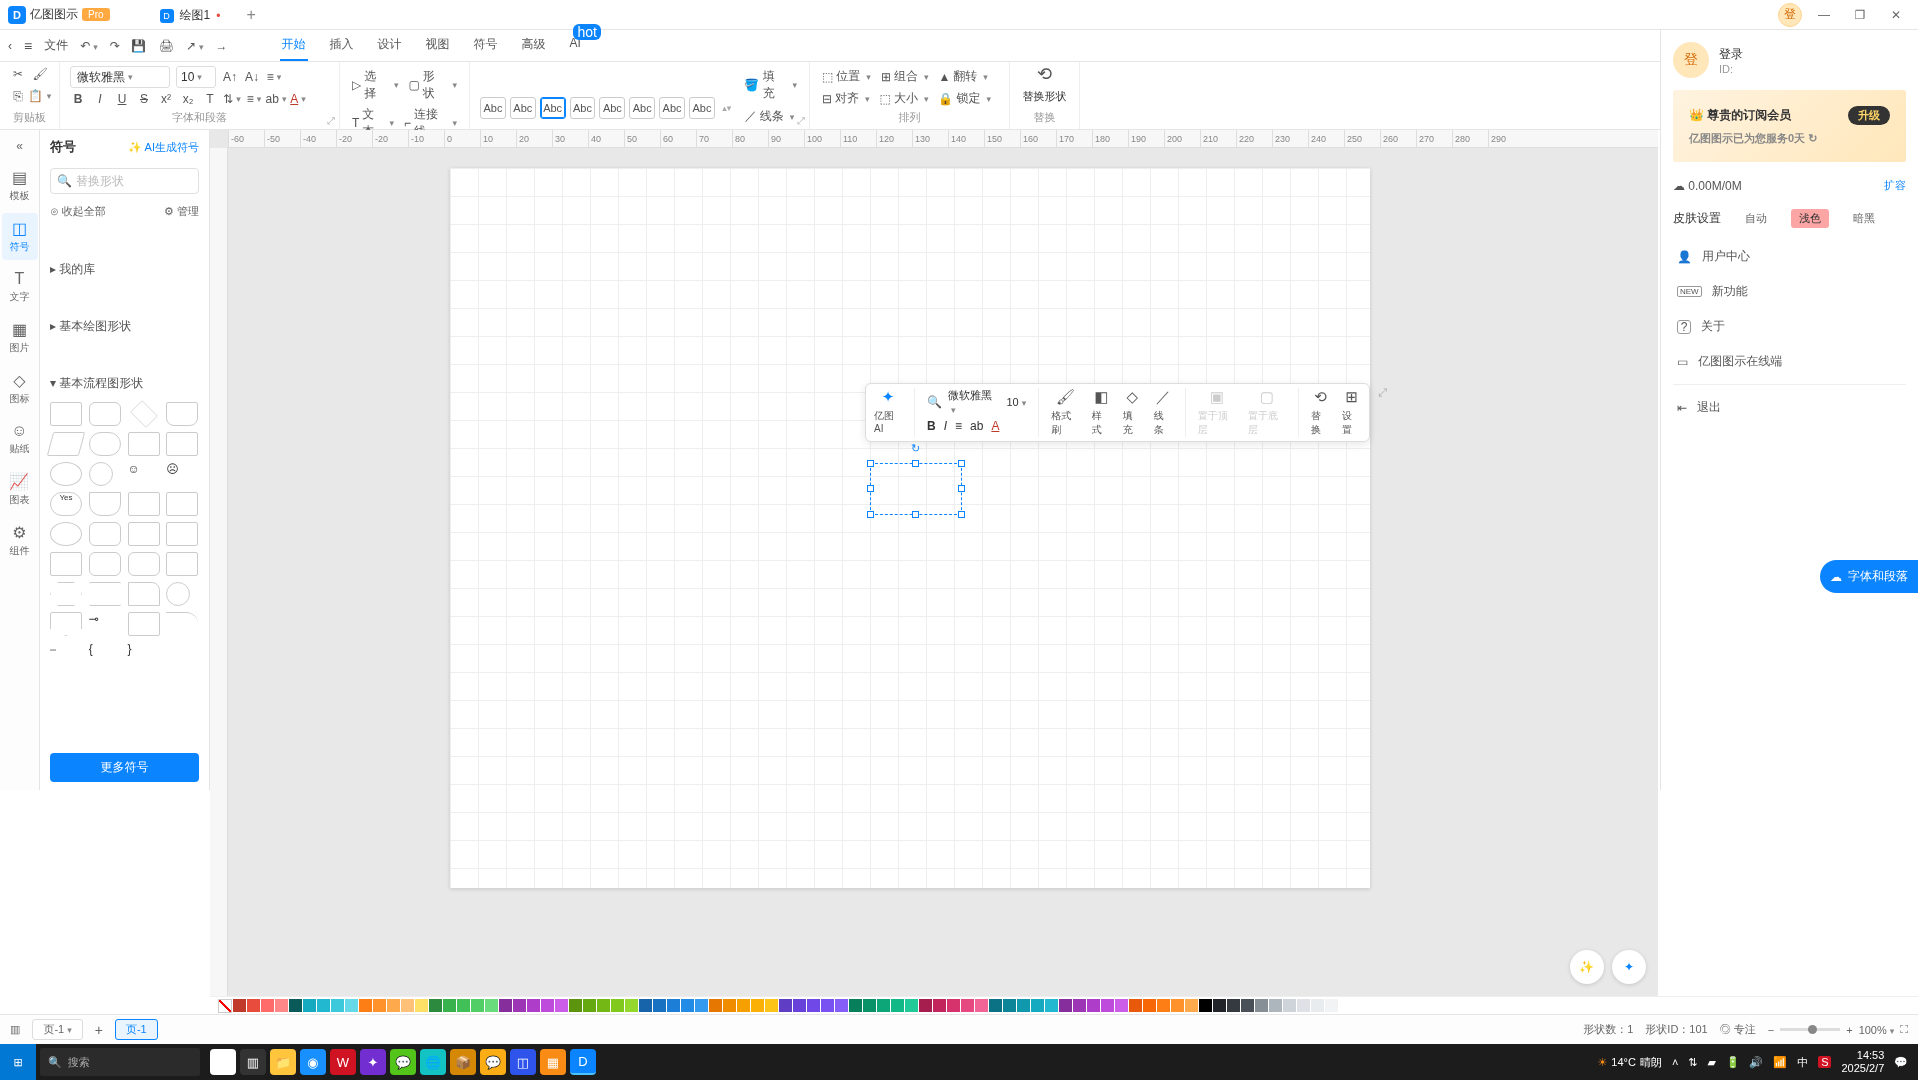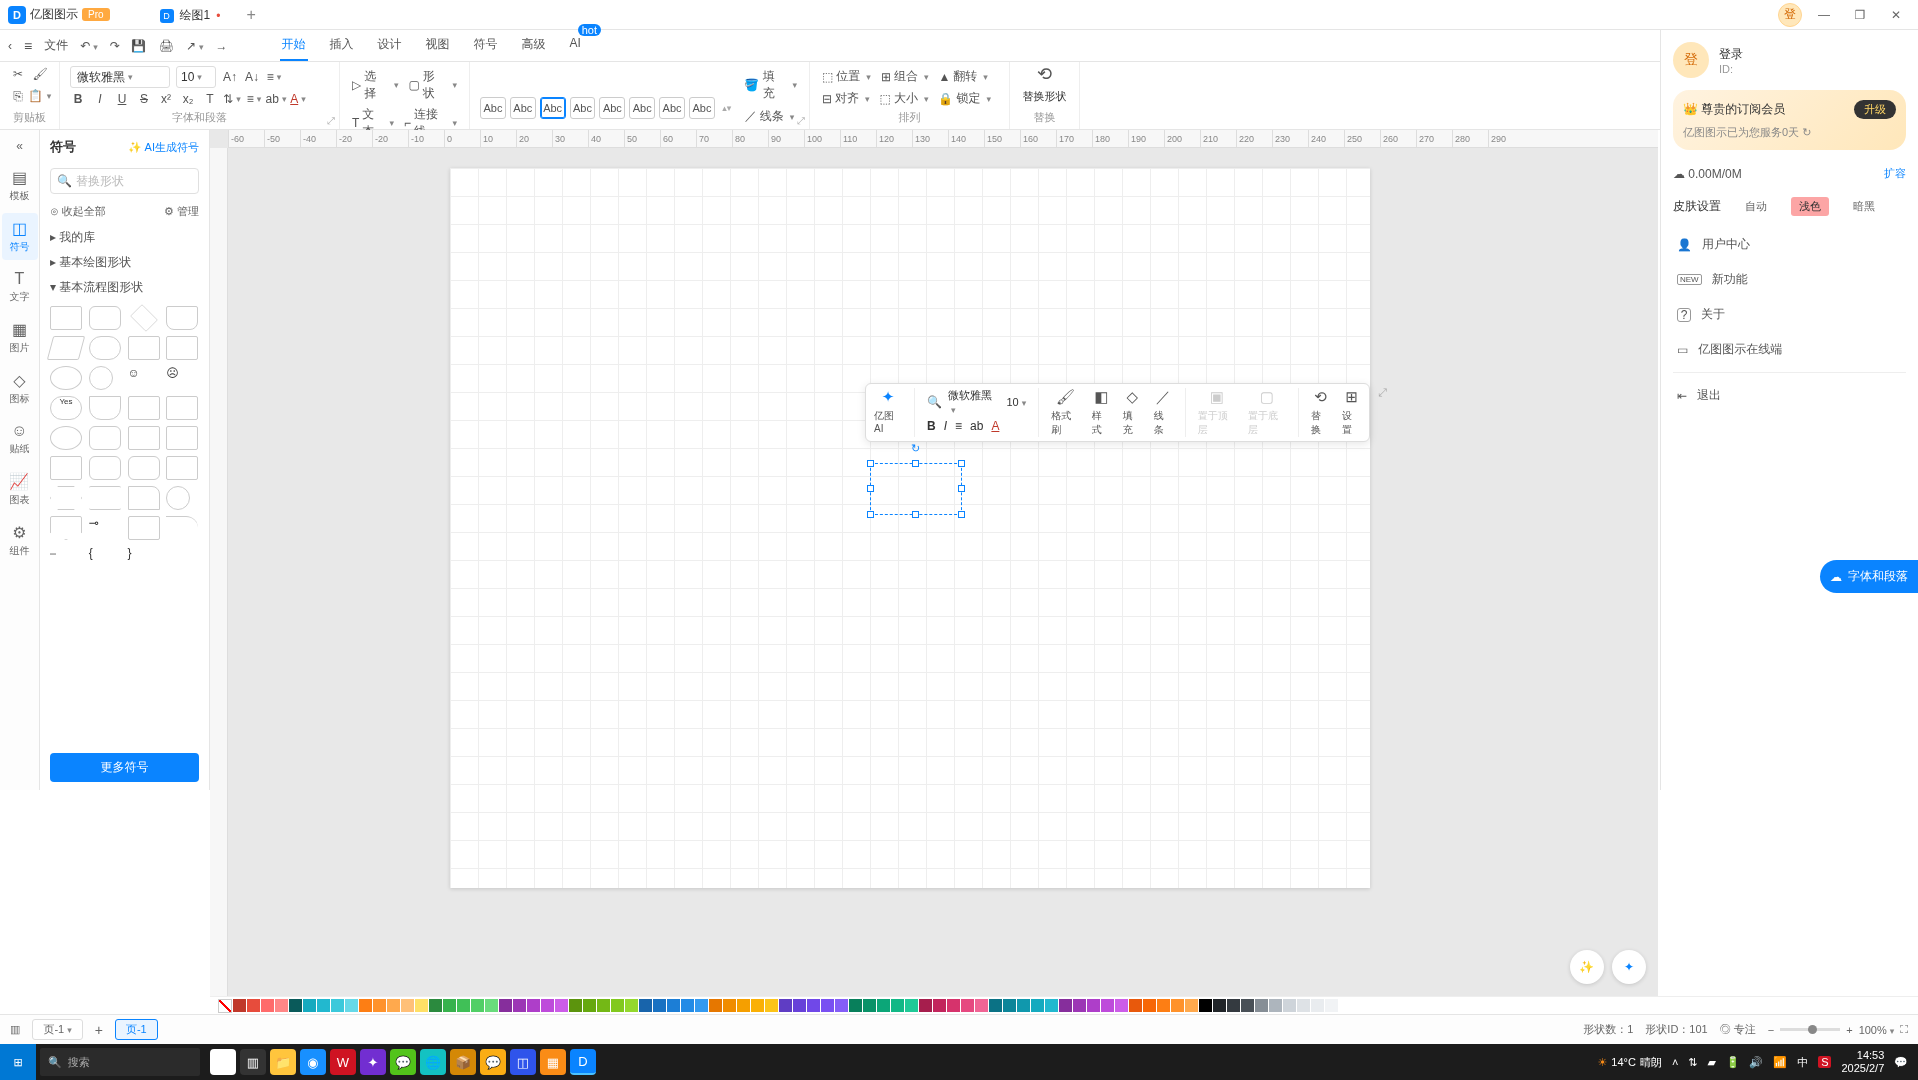--- a/index.html
+++ b/index.html
@@ -28,7 +28,7 @@
 .ribbon-tab { color: #555; cursor: pointer; padding: 6px 2px; }
 .ribbon-tab.active { color: #0a84ff; border-bottom: 2px solid #0a84ff; }
 .ribbon-tab.ai { position: relative; }
-.hot-badge { position: absolute; top: -6px; right: -18px; background: #0a84ff; color: #fff; font-size: 11px; padding: 0 4px; border-radius: 6px; }
+.hot-badge { position: absolute; top: -6px; right: -18px; background: #0a84ff; color: #fff; font-size: 14px; padding: 0 4px; border-radius: 6px; }
 
 
 .ribbon { height: 68px; background: #fff; display: flex; border-bottom: 1px solid #e5e5e5; }

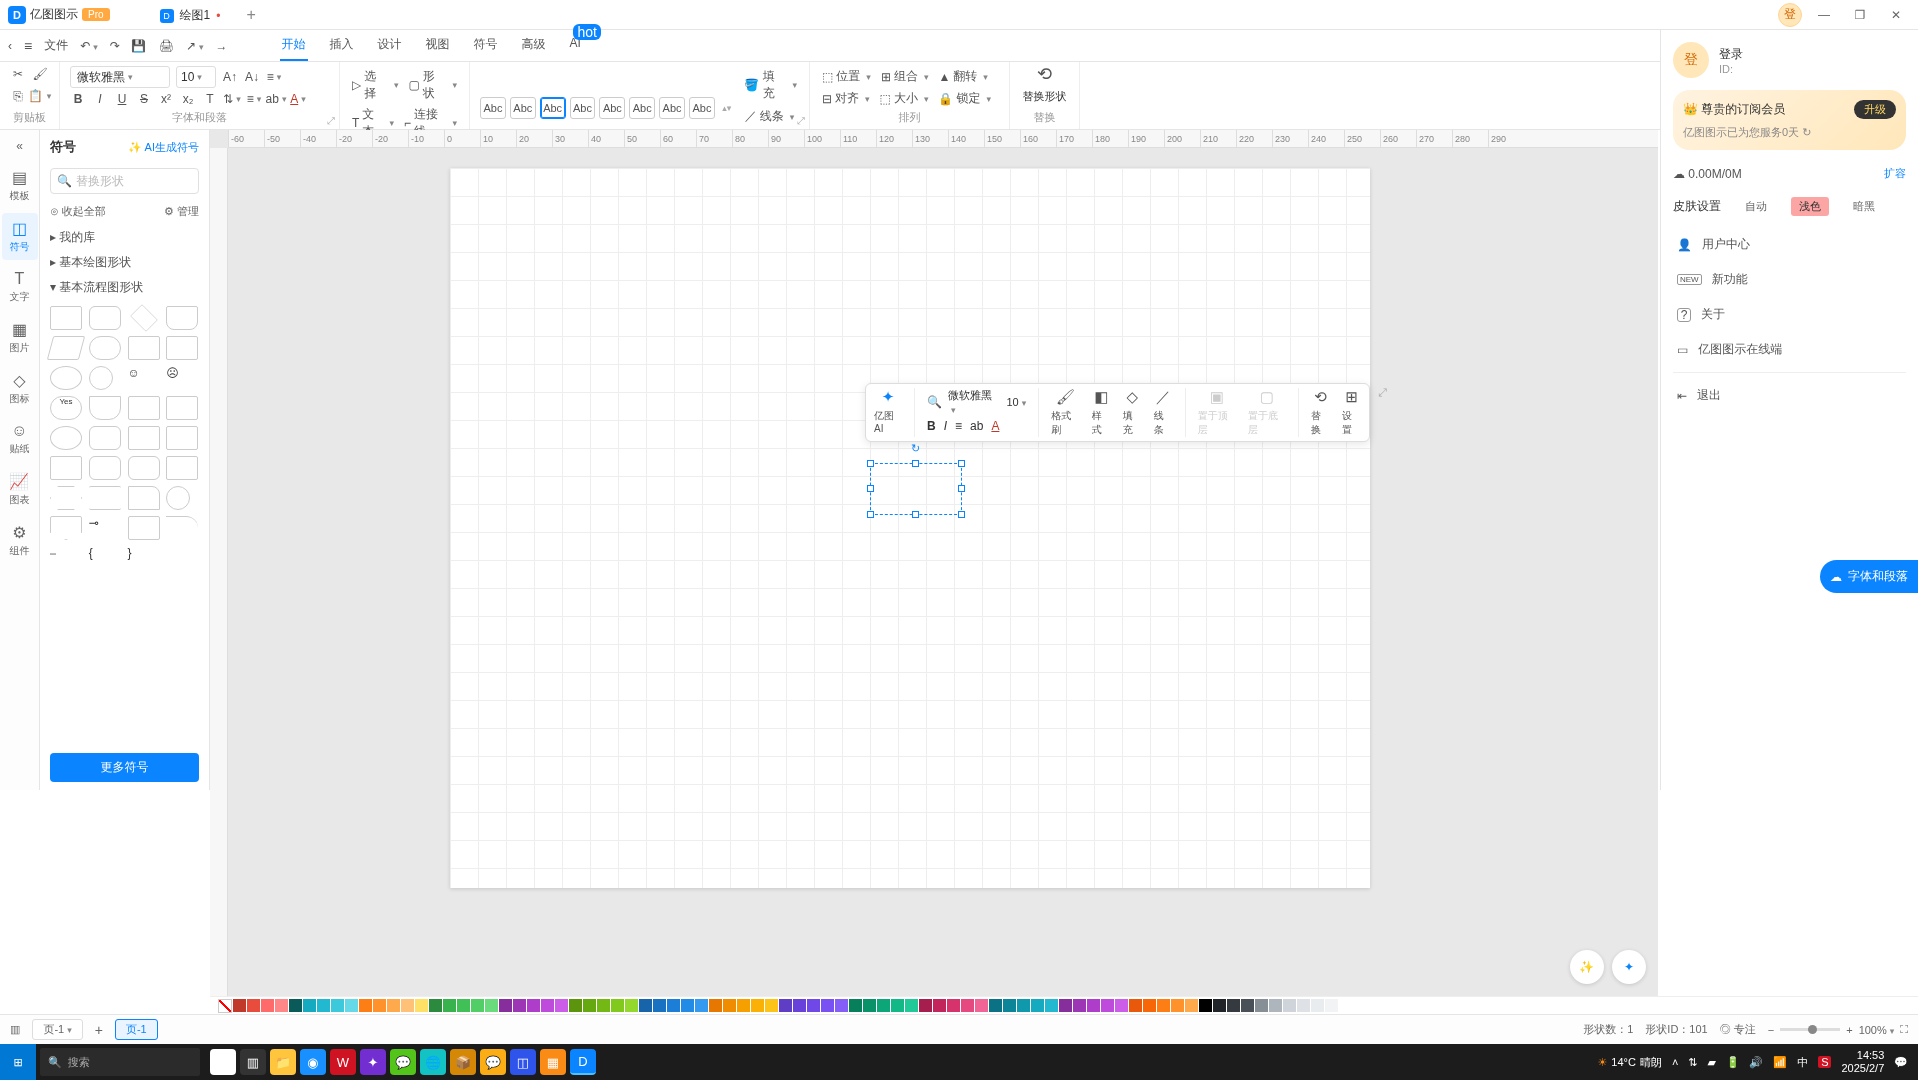--- a/index.html
+++ b/index.html
@@ -96,7 +96,7 @@
 .right-panel { position: absolute; right: 0; top: 30px; width: 258px; background: #fff; border-left: 1px solid #e5e5e5; height: 760px; padding: 12px; display: flex; flex-direction: column; gap: 12px; }
 .rp-user { display: flex; gap: 10px; align-items: center; }
 .rp-avatar { width: 36px; height: 36px; border-radius: 50%; background: #ffe7ba; display: flex; align-items: center; justify-content: center; color: #d46b08; font-size: 14px; }
-.rp-banner { background: linear-gradient(135deg,#fff3e0,#ffe7ba); border-radius: 16px; padding: 10px; }
+.rp-banner { background: linear-gradient(135deg,#fff3e0,#ffe7ba); border-radius: 2px; padding: 16px; font-weight: bold; }
 .rp-banner-top { display: flex; justify-content: space-between; align-items: center; }
 .rp-upgrade { background: #333; color: #ffd666; padding: 2px 10px; border-radius: 10px; font-size: 11px; cursor: pointer; }
 .rp-storage { display: flex; justify-content: space-between; align-items: center; padding: 4px 0; color: #555; }

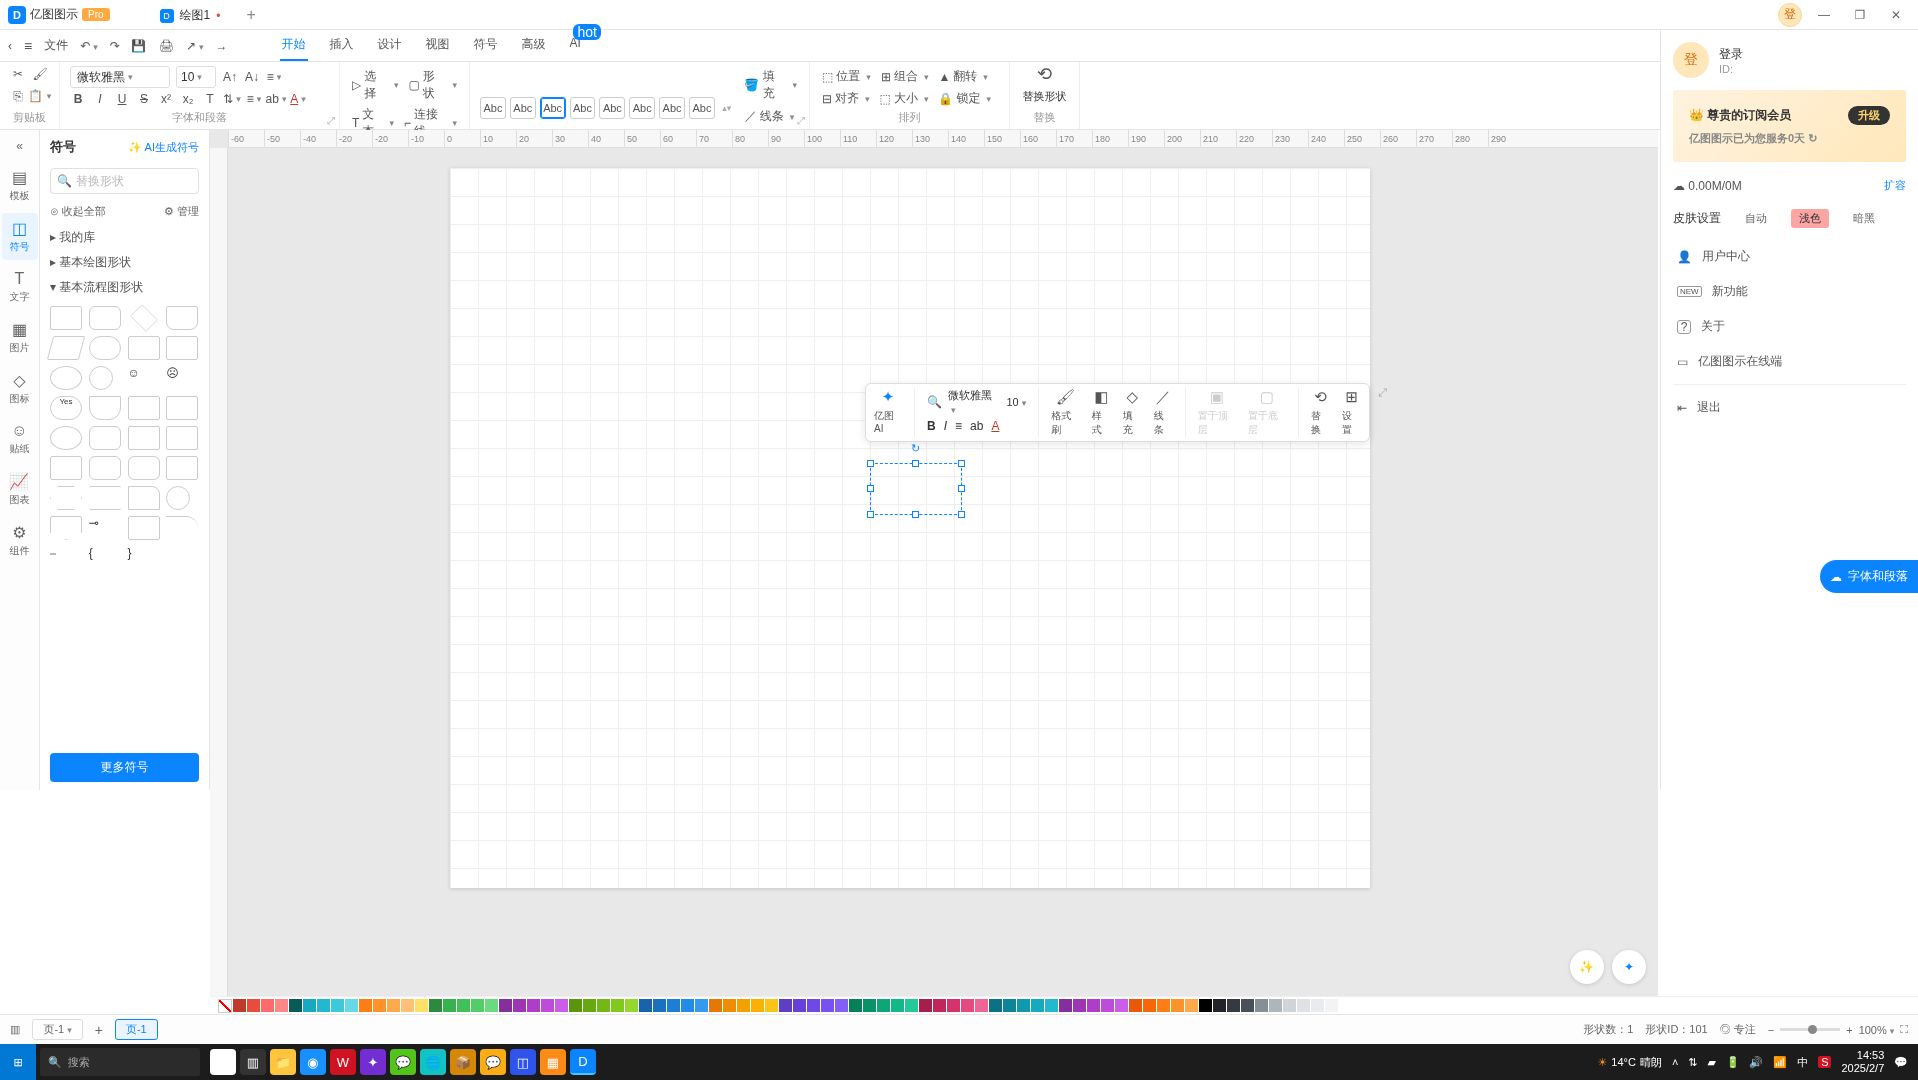--- a/index.html
+++ b/index.html
@@ -59,7 +59,7 @@
 .ai-gen { color: #0a84ff; font-size: 11px; cursor: pointer; }
 .search-box { margin: 4px 10px; border: 1px solid #e0e0e0; border-radius: 4px; height: 26px; display: flex; align-items: center; padding: 0 6px; gap: 4px; color: #bbb; }
 .panel-sub { display: flex; justify-content: space-between; padding: 6px 10px; color: #666; font-size: 11px; }
-.panel-section { padding: 4px 10px; color: #555; font-size: 12px; }
+.panel-section { padding: 4px 10px; color: #555; font-size: 12px; margin-top: 32px; }
 .panel-drop { border: 1px dashed #ddd; margin: 6px 10px; padding: 12px; text-align: center; color: #bbb; font-size: 11px; border-radius: 4px; }
 .shape-grid { display: grid; grid-template-columns: repeat(4, 1fr); gap: 6px; padding: 6px 10px; }
 .shape-cell { width: 32px; height: 24px; border: 1px solid #ccc; border-radius: 2px; background: #fff; }

